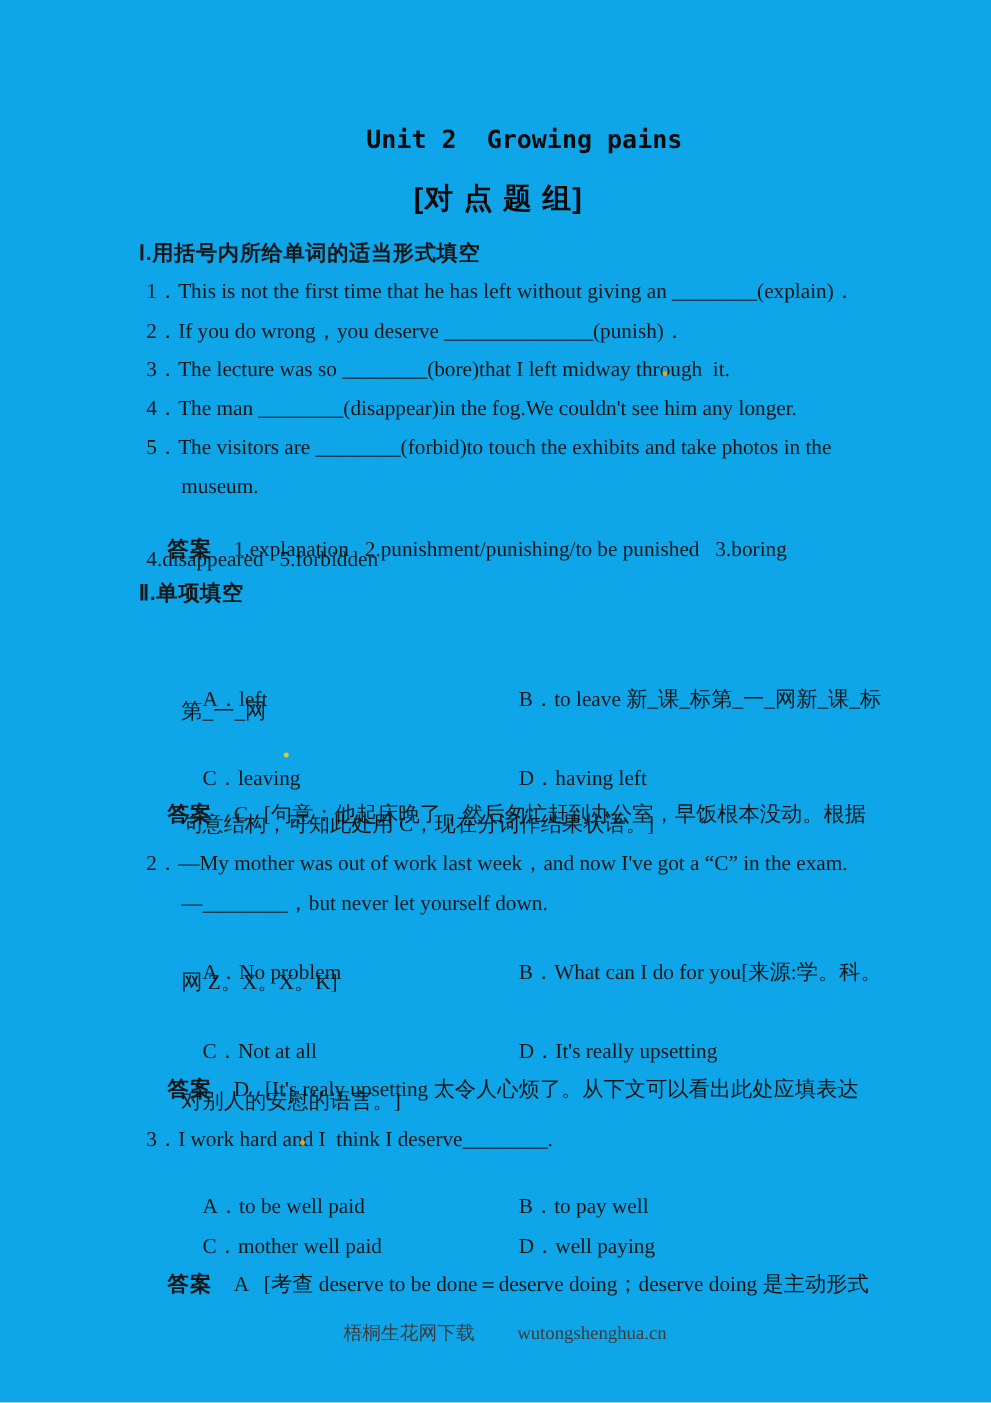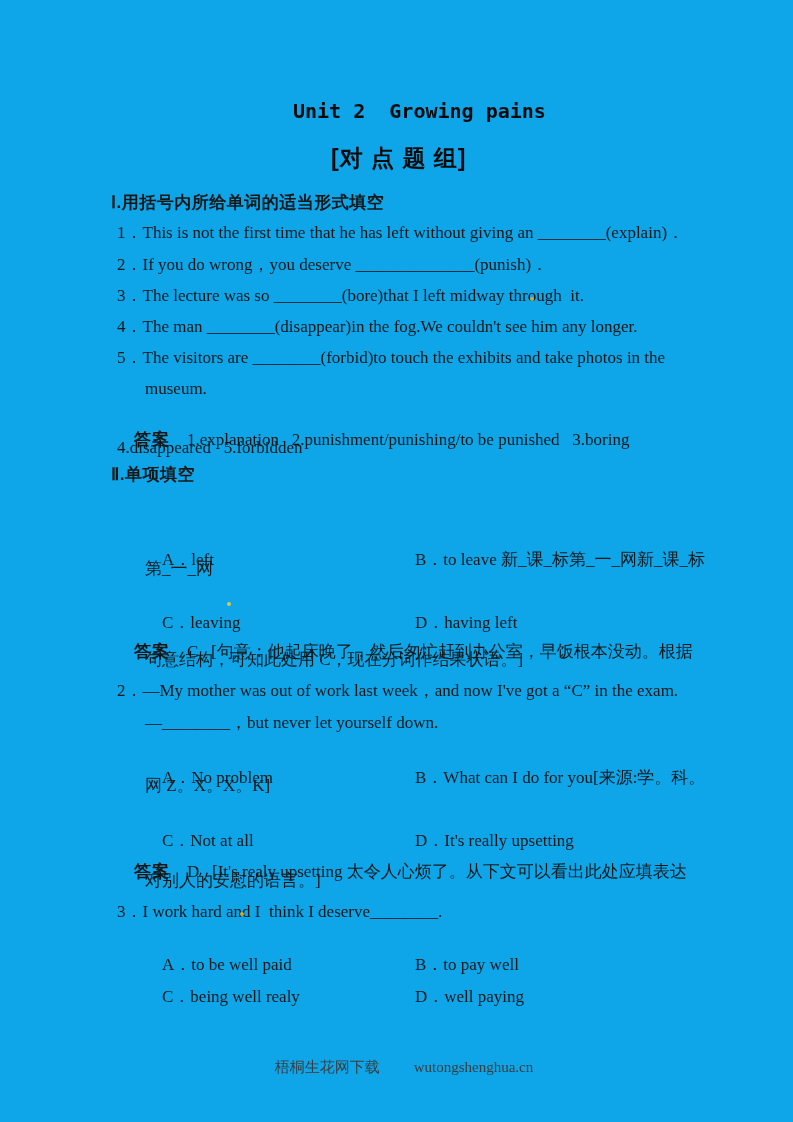--- a/index.html
+++ b/index.html
@@ -71,7 +71,7 @@
     <span class="opt-l">A．to be well paid</span><span>B．to pay well</span>
   </div>
   <div class="line" style="left:145px;top:962px">
-    <span class="opt-l">C．being well realy</span><span>D．well paying</span>
+    <span class="opt-l">C．mother well paid</span><span>D．well paying</span>
   </div>
 
   <div class="dot" style="left:530px;top:297px;background:#d9a92c"></div>

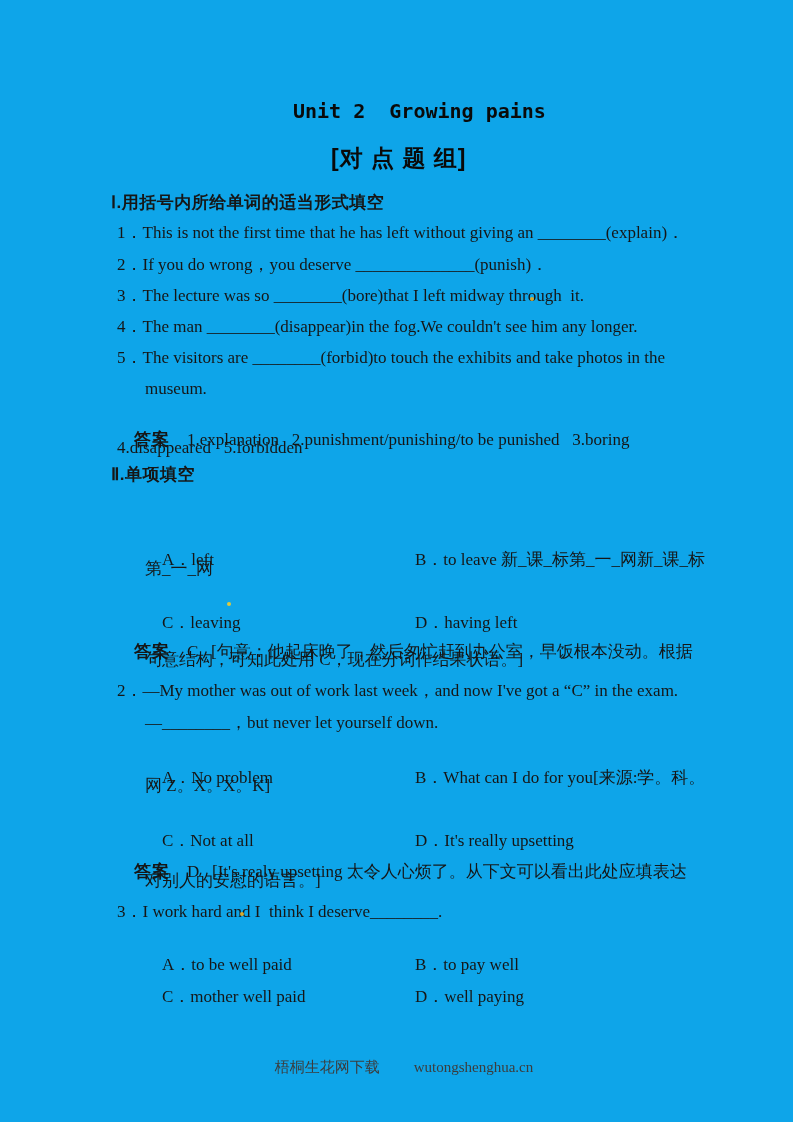--- a/index.html
+++ b/index.html
@@ -73,6 +73,9 @@
   <div class="line" style="left:145px;top:962px">
     <span class="opt-l">C．mother well paid</span><span>D．well paying</span>
   </div>
+  <div class="line" style="left:117px;top:993px">
+    <span class="ans-label">答案</span><span>A   [考查 deserve to be done＝deserve doing；deserve doing 是主动形式</span>
+  </div>
 
   <div class="dot" style="left:530px;top:297px;background:#d9a92c"></div>
   <div class="dot" style="left:227px;top:602px;background:#ddc93f"></div>

